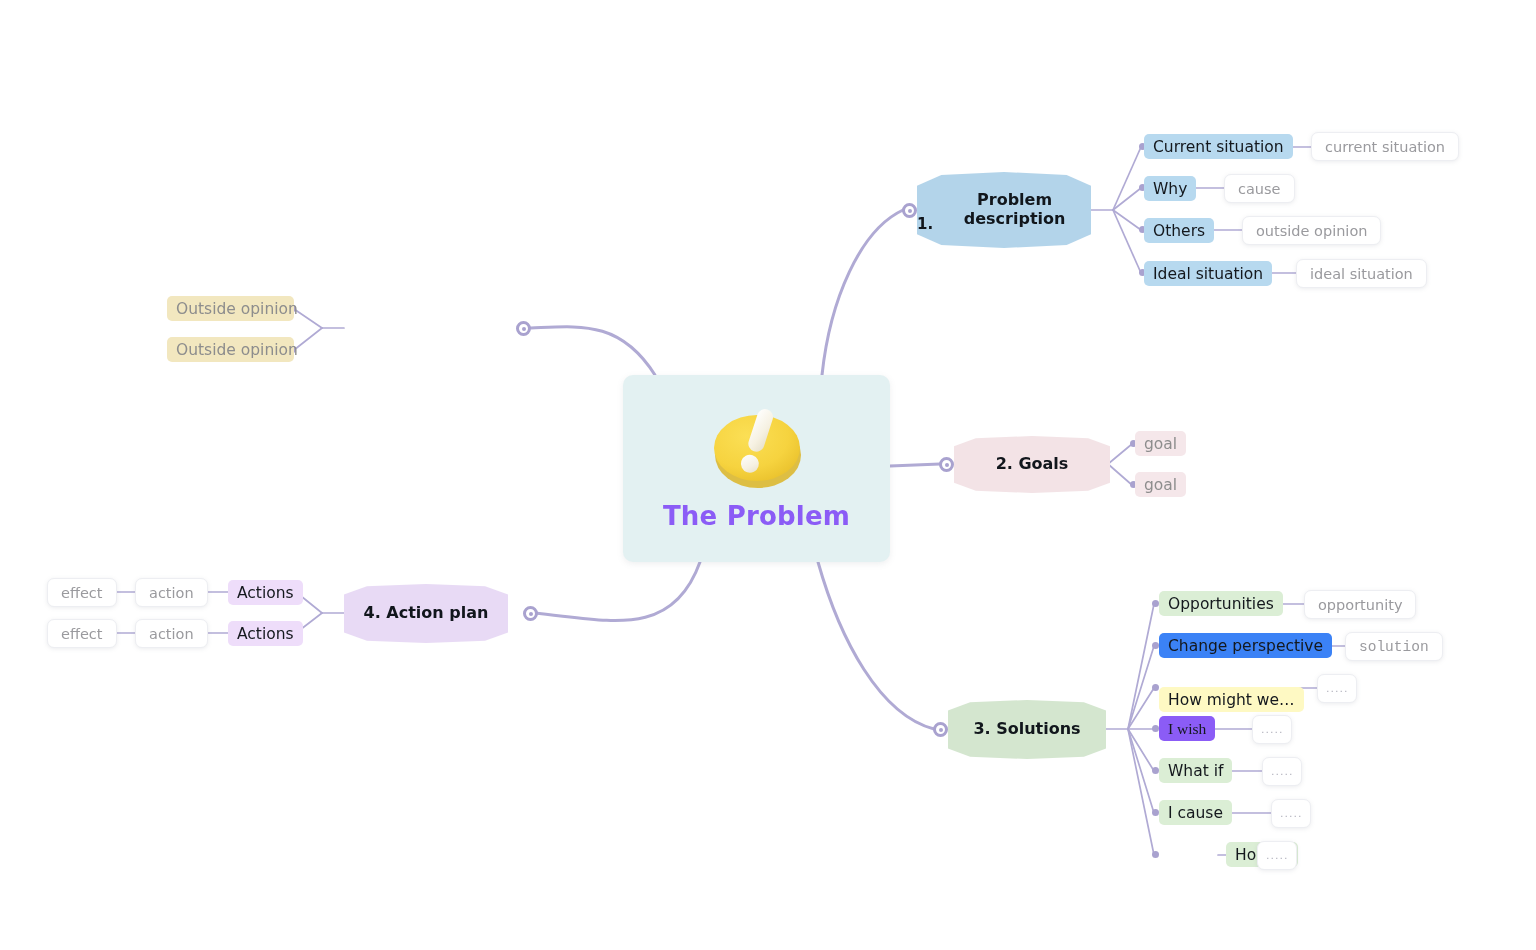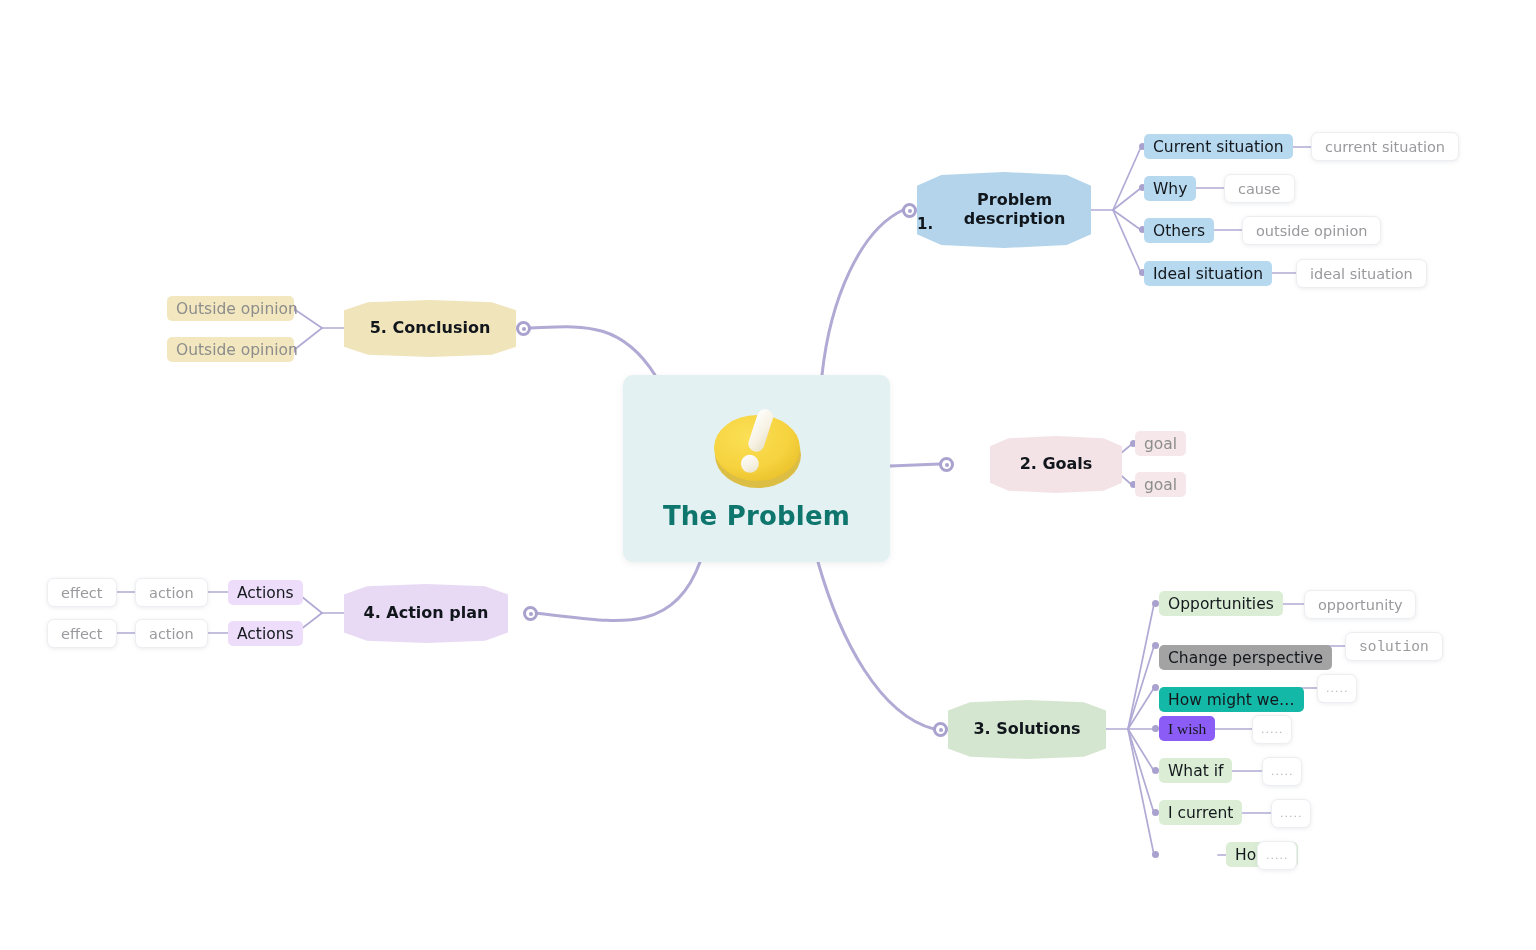--- a/index.html
+++ b/index.html
@@ -304,9 +304,6 @@
     <span>effect</span>
   </div>
 
-  <div class="hex" style="left:344px;top:300px;width:172px;height:57px;background:#f0e4bb;">
-    <span>5. Conclusion</span>
-  </div>
   <div class="toggle" style="left:516px;top:321px;"></div>
 
   <div class="dot" style="left:289px;top:305px;"></div>

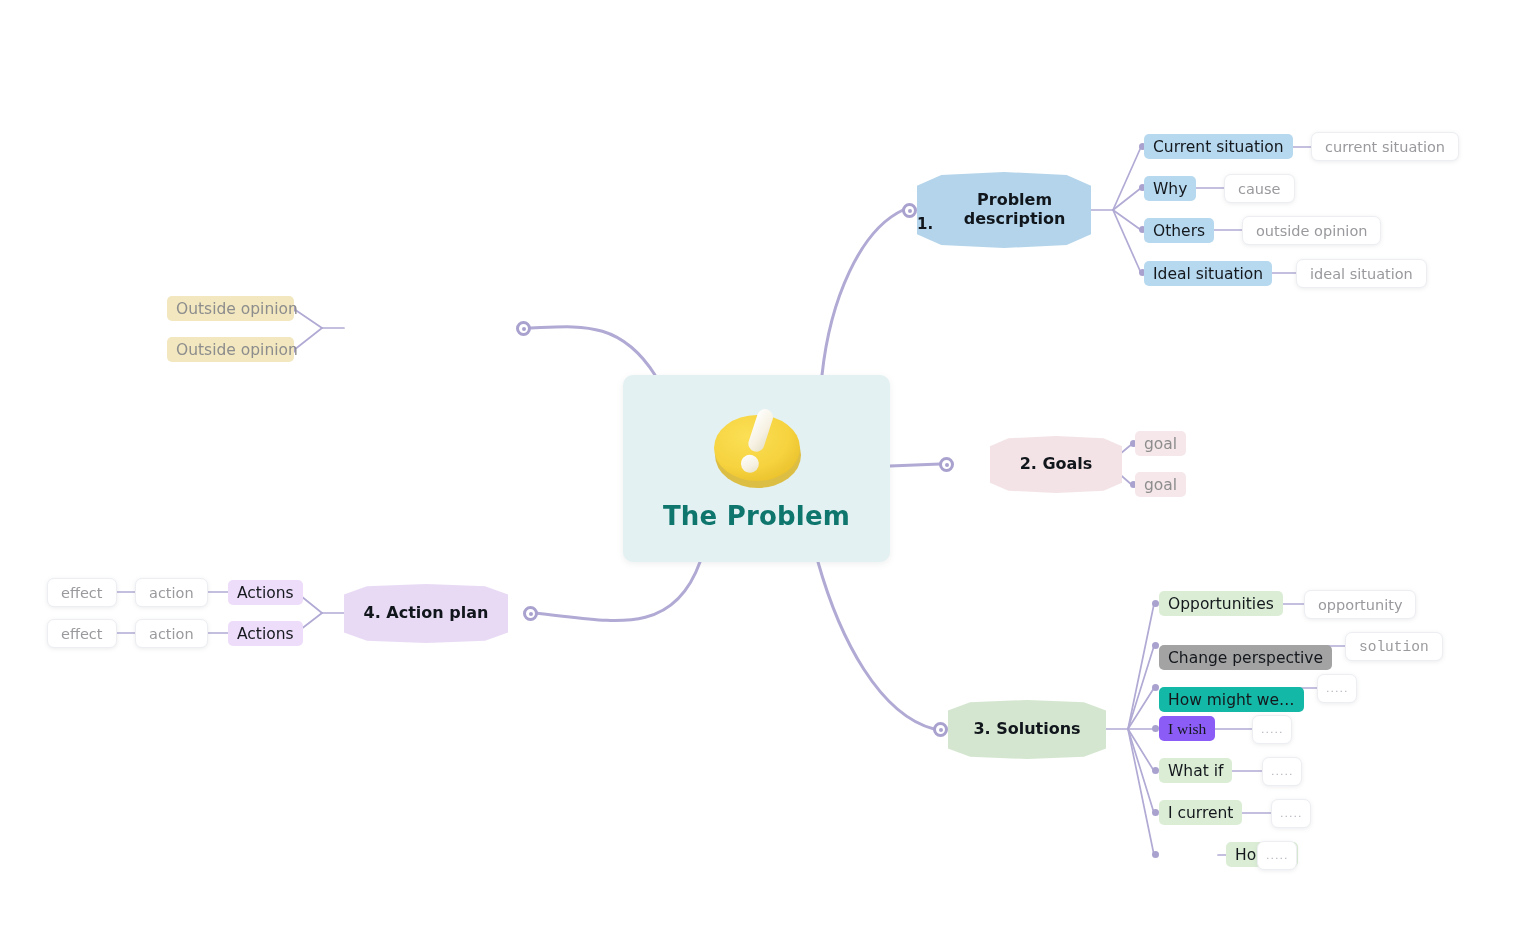--- a/index.html
+++ b/index.html
@@ -201,7 +201,7 @@
     <span>ideal situation</span>
   </div>
 
-  <div class="hex" style="left:954px;top:436px;width:132px;height:57px;background:#f3e3e6;margin-left:36px;">
+  <div class="hex" style="left:954px;top:436px;width:156px;height:57px;background:#f3e3e6;">
     <span>2. Goals</span>
   </div>
   <div class="toggle" style="left:939px;top:457px;"></div>

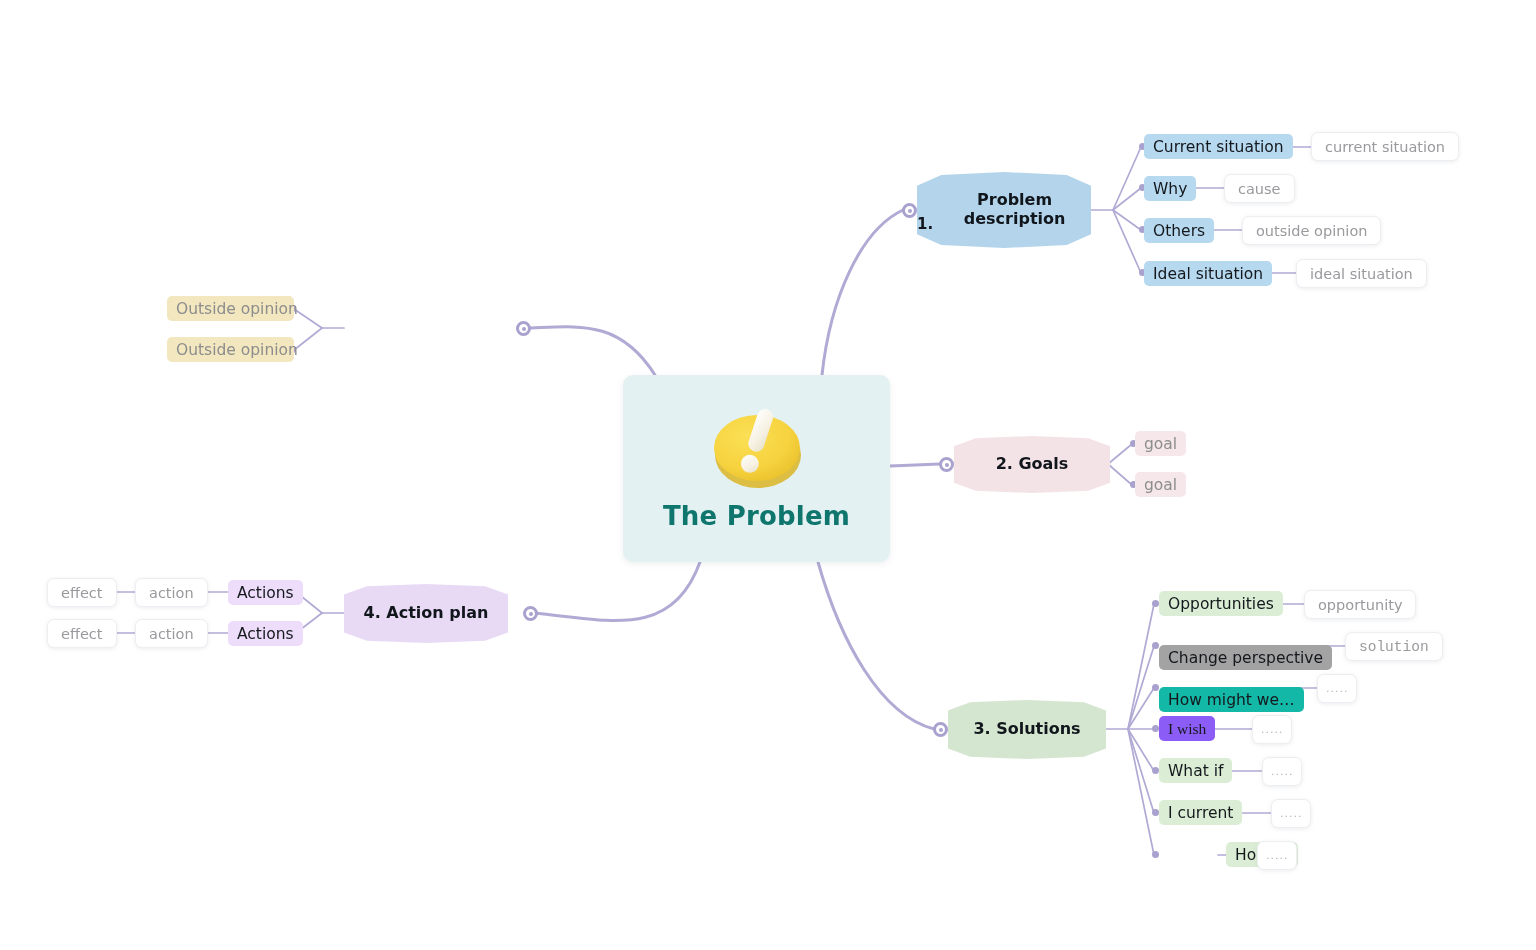--- a/index.html
+++ b/index.html
@@ -20,7 +20,7 @@
   }
   .root-icon{margin-top:18px;width:112px;height:104px;position:relative;}
   .root-title{
-    font-size:26px;font-weight:700;color:#0f766e;letter-spacing:.2px;
+    font-size:26px;font-weight:700;color:#8b5cf6;letter-spacing:.2px;
     margin-top:4px;
   }
 

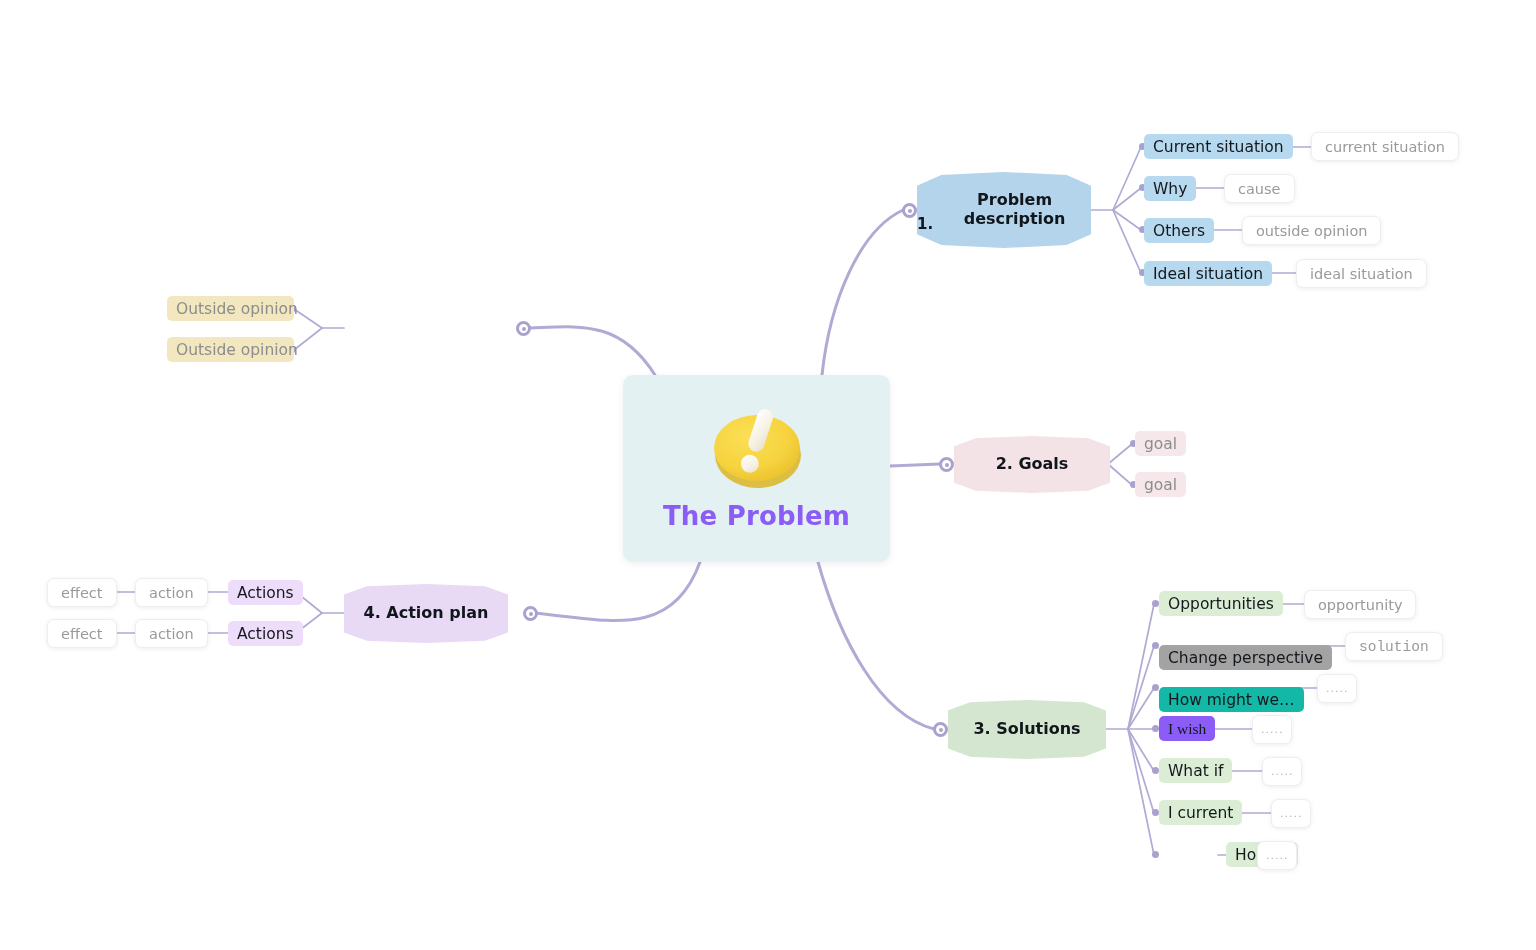--- a/index.html
+++ b/index.html
@@ -230,7 +230,7 @@
   </div>
 
   <div class="dot" style="left:1152px;top:642px;"></div>
-  <div class="chip" style="left:1159px;top:633px;background:#a3a3a3;margin-top:12px;">
+  <div class="chip" style="left:1159px;top:633px;background:#3b82f6;">
     <span>Change perspective</span>
   </div>
   <div class="leaf" style="left:1345px;top:632px;font-family:Liberation Mono, monospace;">

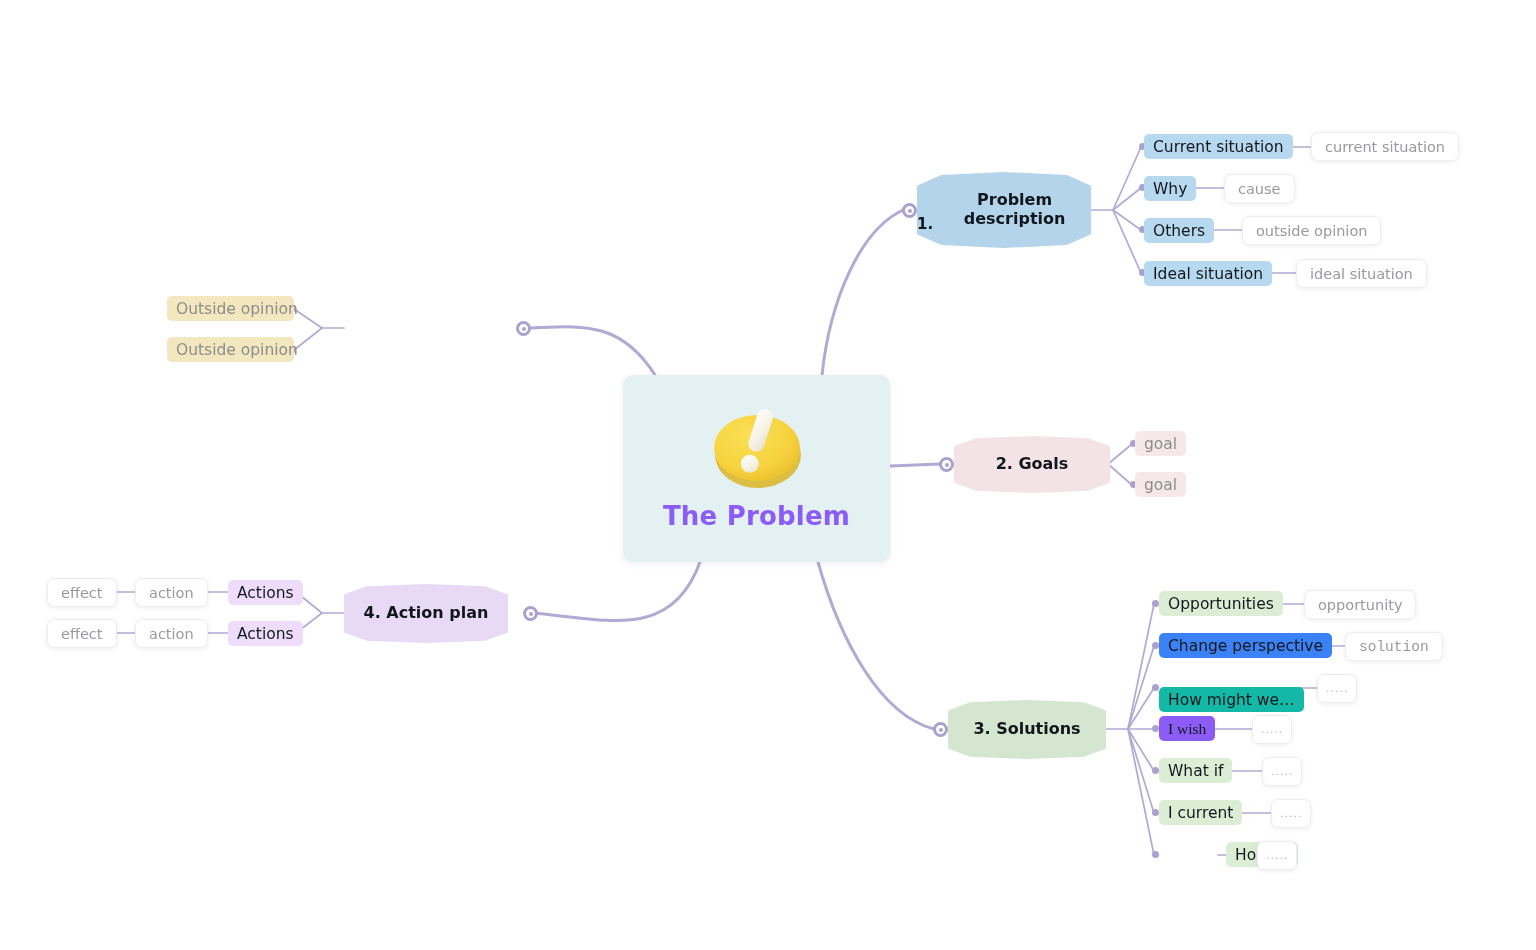--- a/index.html
+++ b/index.html
@@ -238,7 +238,7 @@
   </div>
 
   <div class="dot" style="left:1152px;top:684px;"></div>
-  <div class="chip" style="left:1159px;top:687px;background:#14b8a6;">
+  <div class="chip" style="left:1159px;top:687px;background:#fef9c3;">
     <span>How might we…</span>
   </div>
   <div class="leaf dots" style="left:1317px;top:674px;">

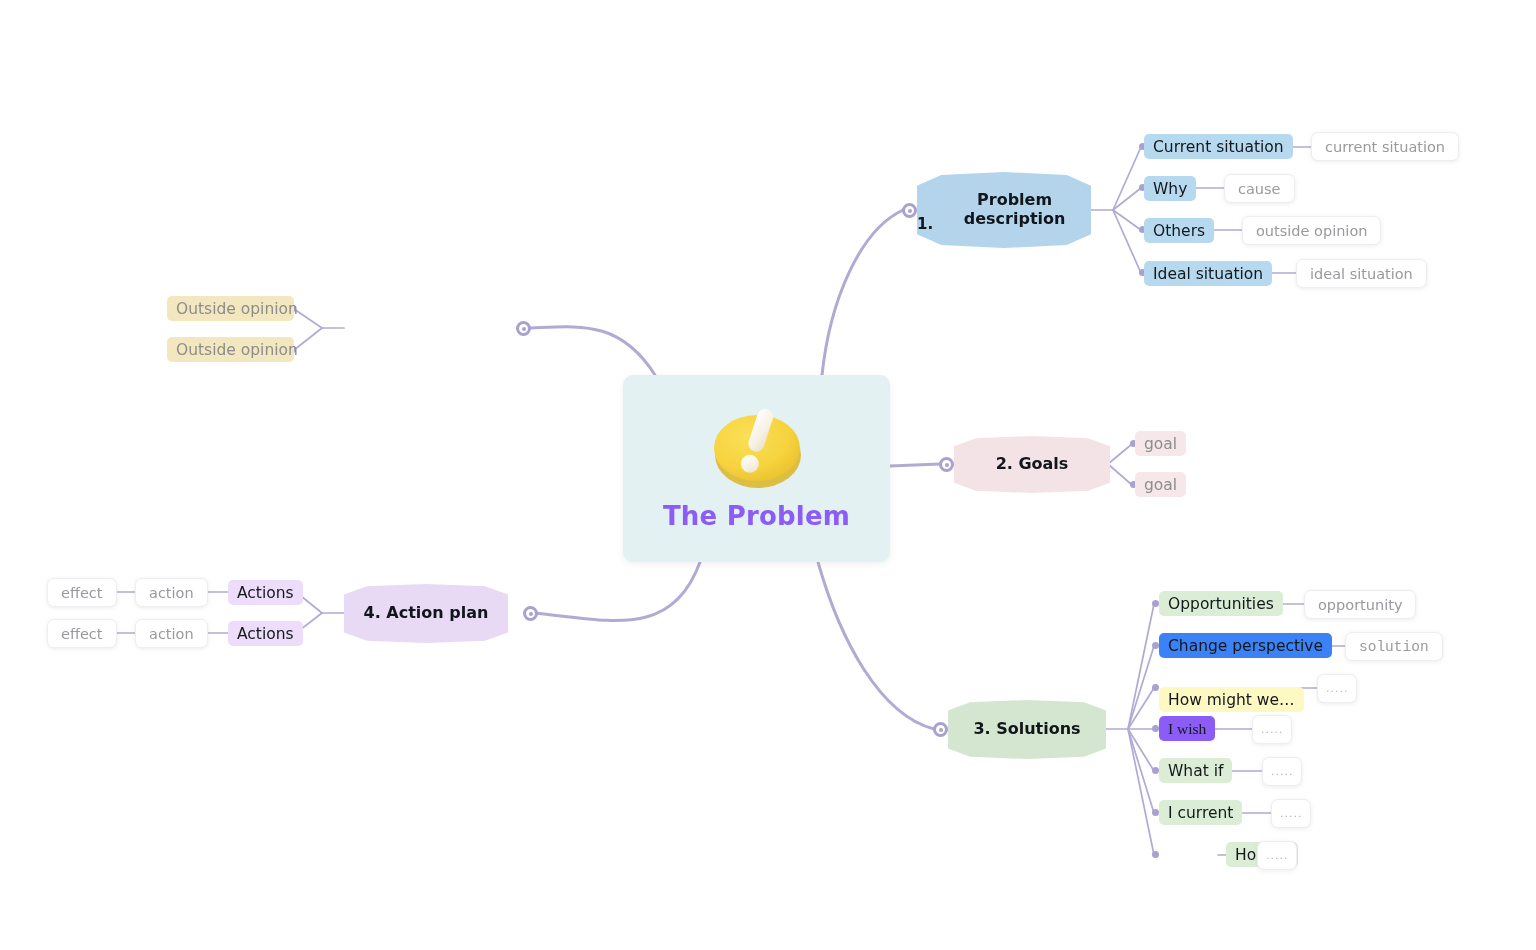--- a/index.html
+++ b/index.html
@@ -263,7 +263,7 @@
 
   <div class="dot" style="left:1152px;top:809px;"></div>
   <div class="chip" style="left:1159px;top:800px;background:#dbeed5;">
-    <span>I current</span>
+    <span>I cause</span>
   </div>
   <div class="leaf dots" style="left:1271px;top:799px;">
     <span>.....</span>

